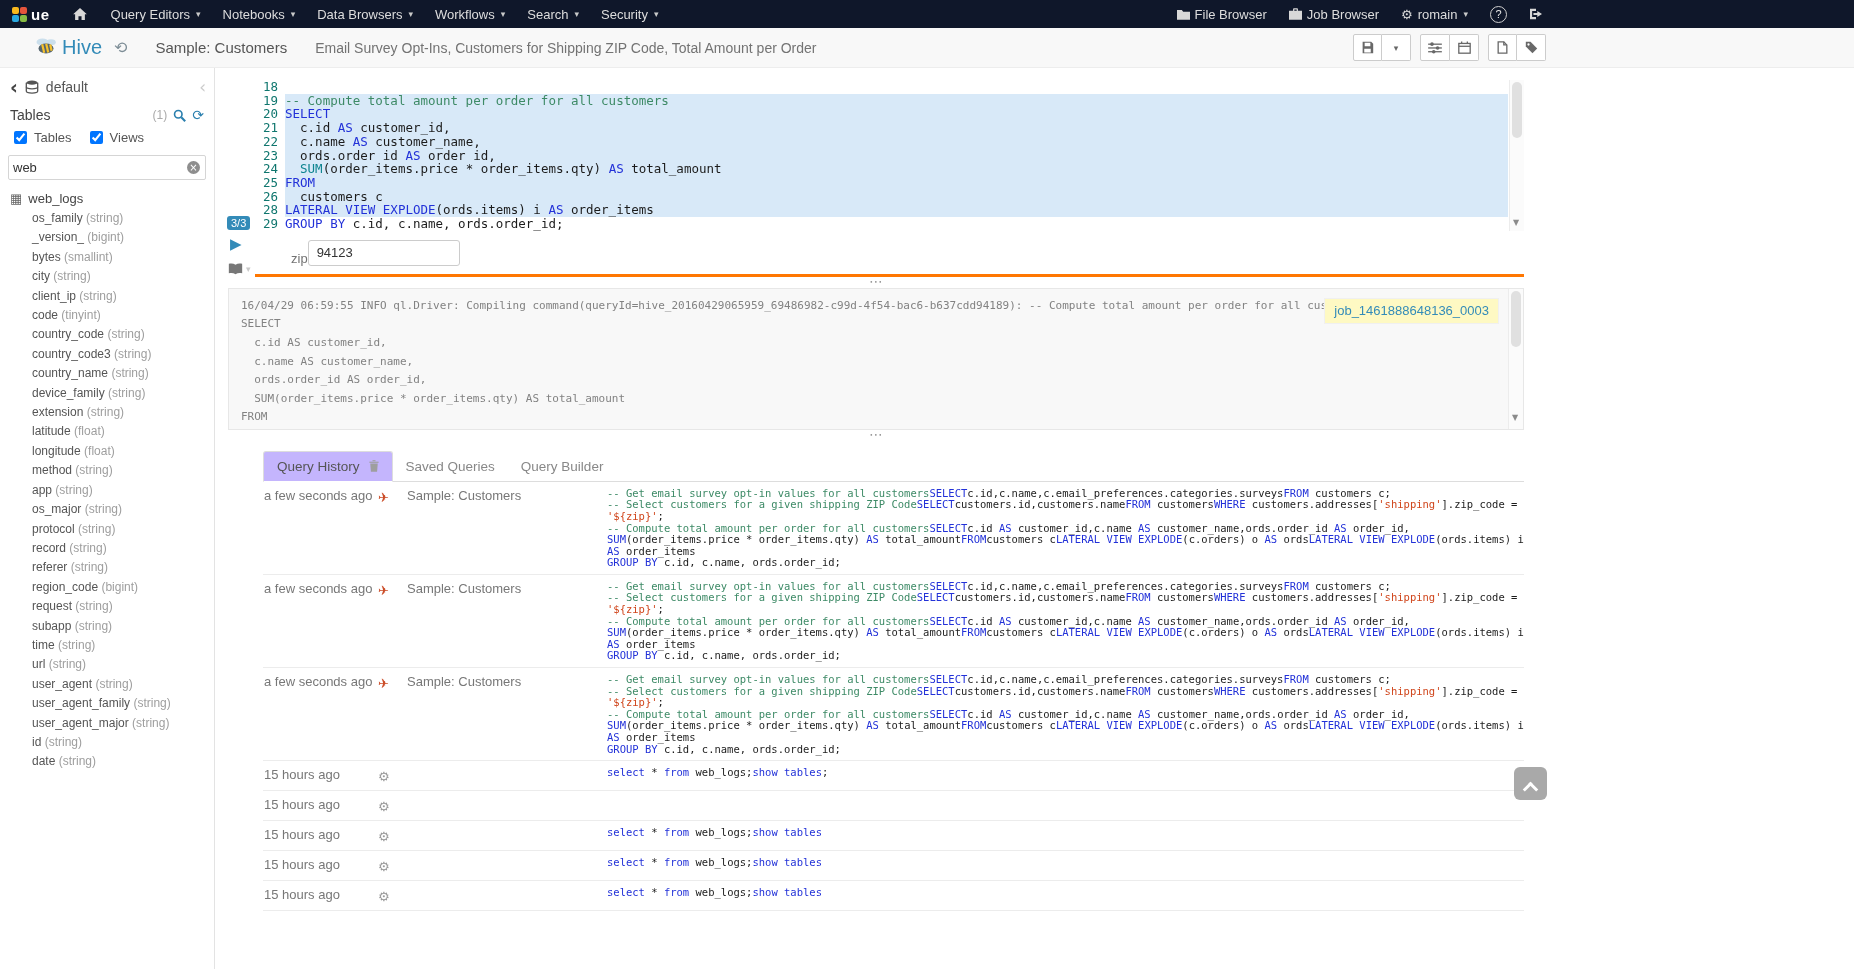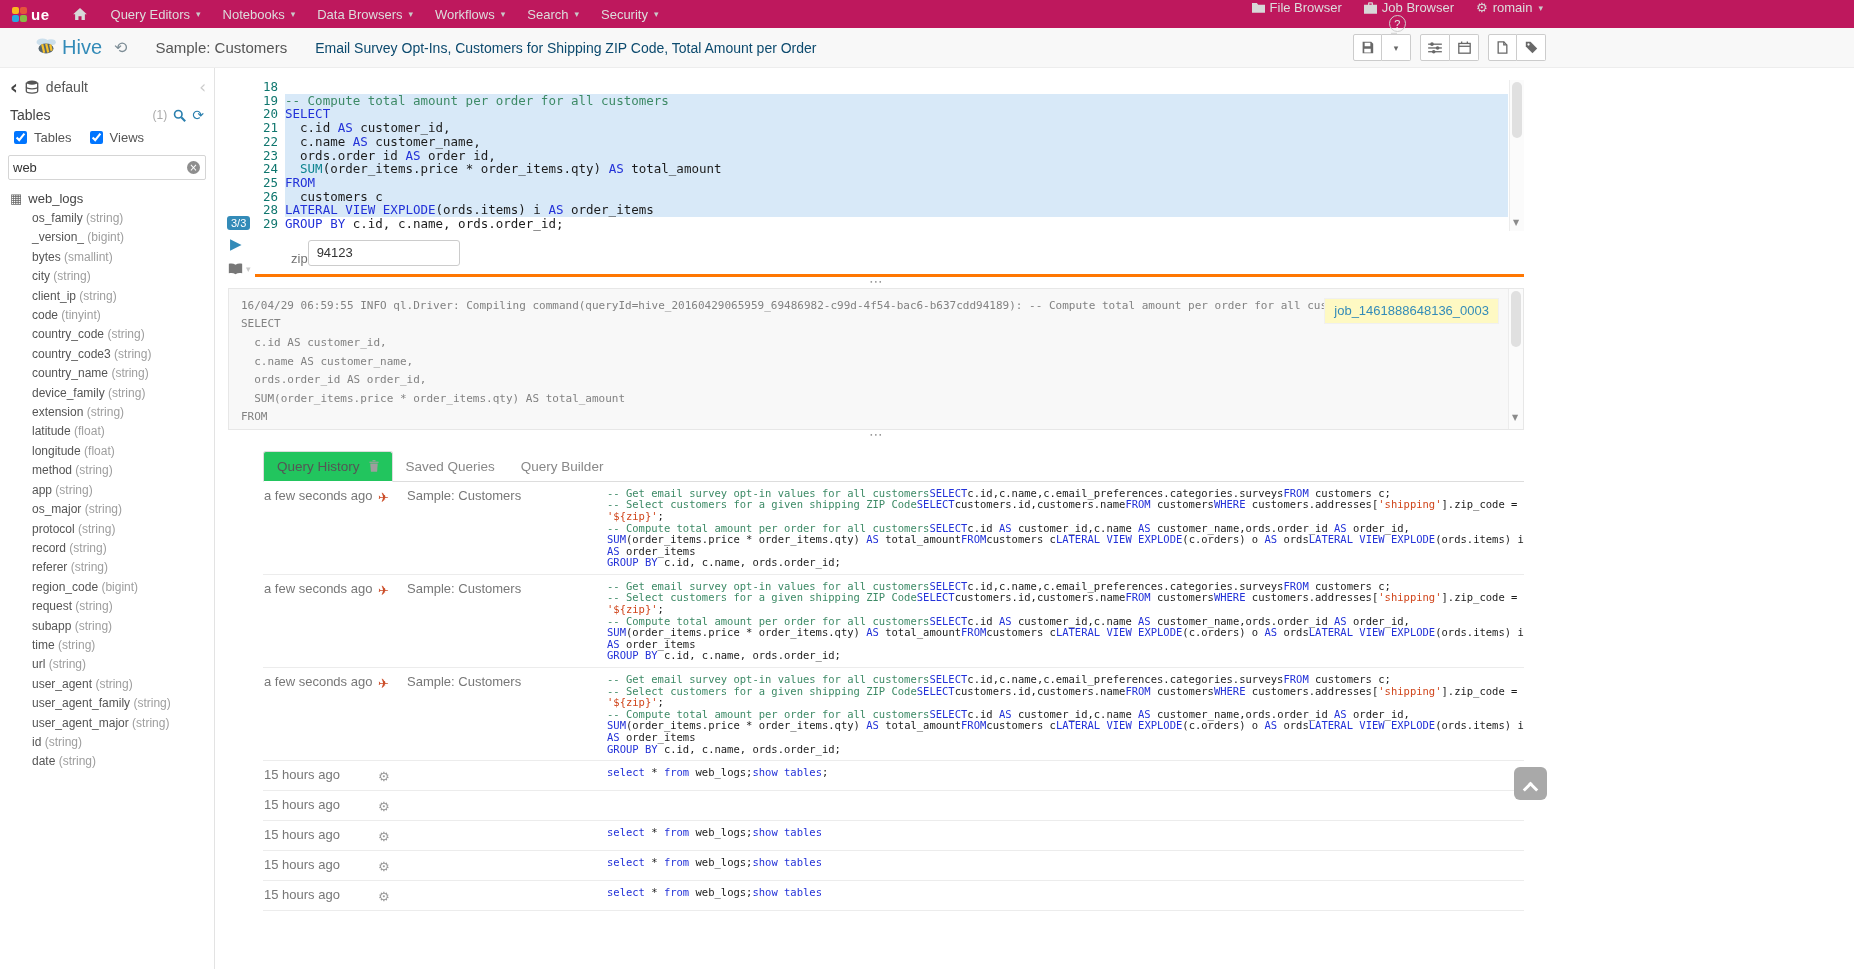--- a/index.html
+++ b/index.html
@@ -11,7 +11,7 @@
   .glyph { font-family:"DejaVu Sans", sans-serif; }
 
   
-  .topnav { height:28px; background:#be185d; color:#e6e6e6; font-size:13px; }
+  .topnav { height:28px; background:#0f172a; color:#e6e6e6; font-size:13px; }
   .topnav-inner { width:1564px; height:100%; display:flex; align-items:center; padding:0 10px; }
   .brand { display:flex; align-items:center; gap:4px; padding:0 10px 0 2px; }
   .logo-mark { display:inline-grid; grid-template-columns:7px 7px; gap:1px; }

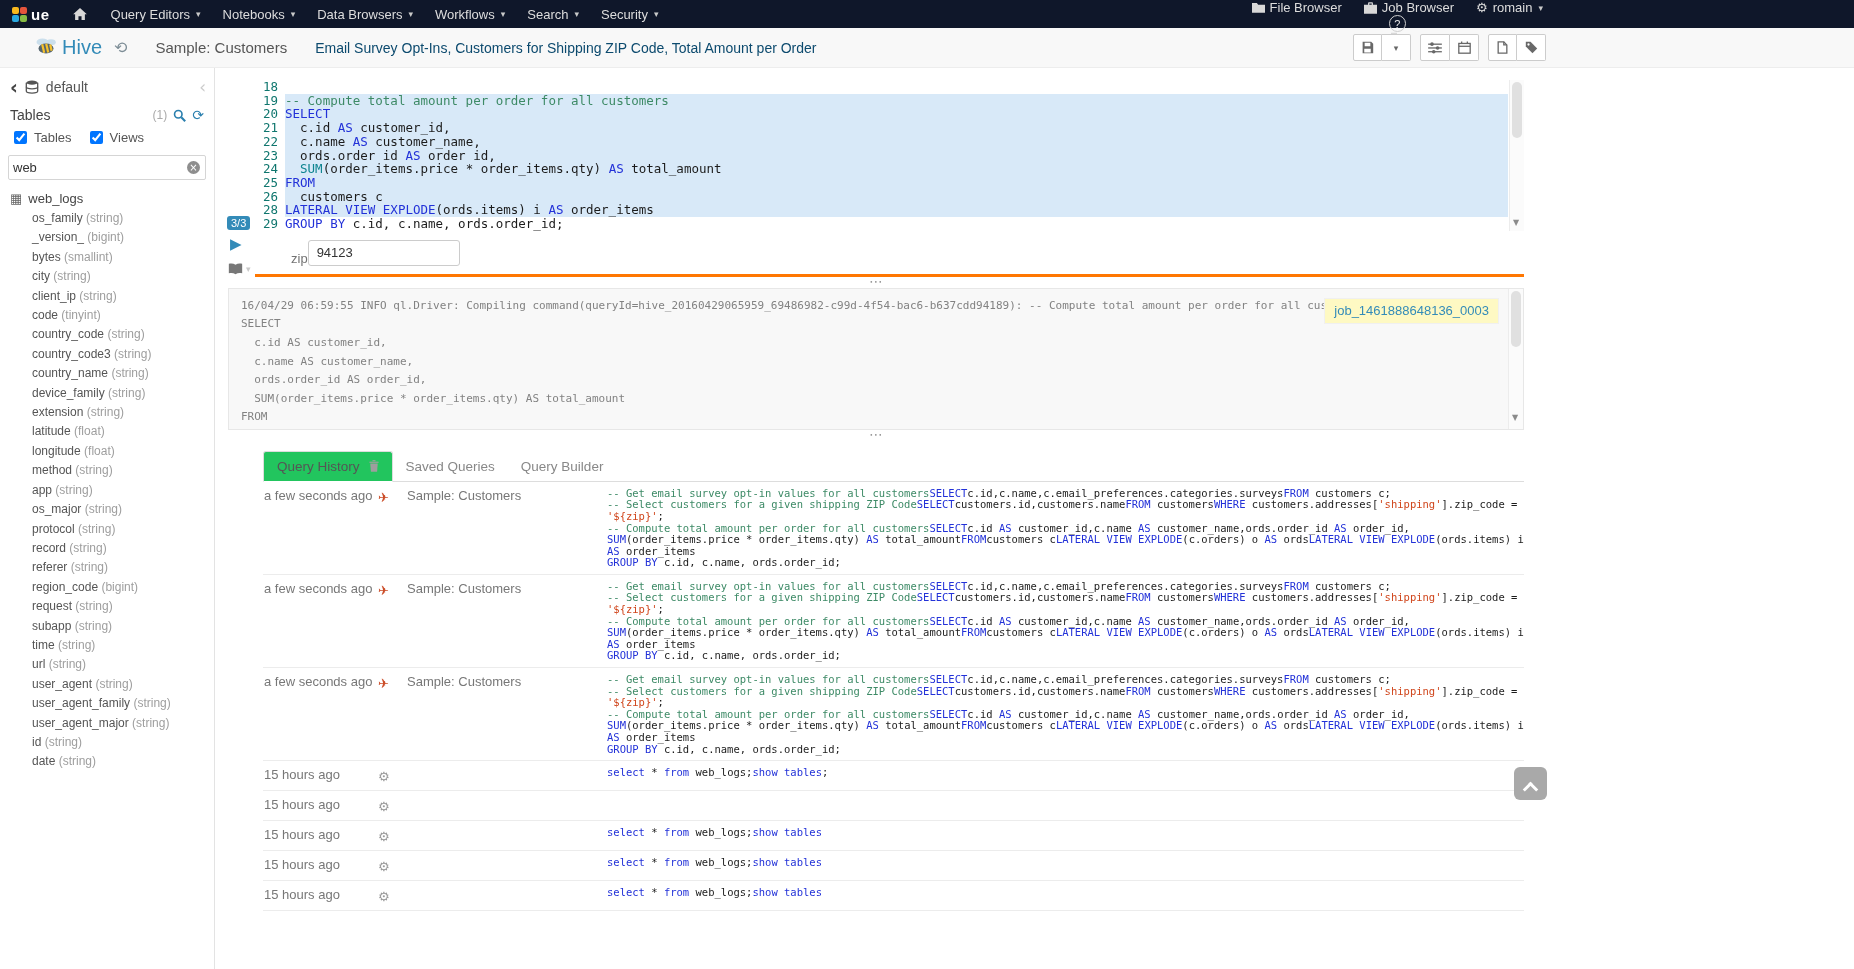--- a/index.html
+++ b/index.html
@@ -20,7 +20,7 @@
   .nav-item { height:100%; display:flex; align-items:center; gap:5px; padding:0 11px; cursor:pointer; color:#ddd; white-space:nowrap; }
   .nav-home { padding:0 13px; }
   .caret { font-size:9px; color:#c9c9c9; margin-left:1px; }
-  .nav-right { margin-left:auto; display:flex; align-items:center; height:100%;flex-direction:column; }
+  .nav-right { margin-left:auto; display:flex; align-items:center; height:100%; }
   .nicon { display:flex; align-items:center; color:#d8d8d8; }
   .help-circle { width:17px; height:17px; border:1.5px solid #cfcfcf; border-radius:50%;
     display:flex; align-items:center; justify-content:center; font-size:11px; color:#e6e6e6; }

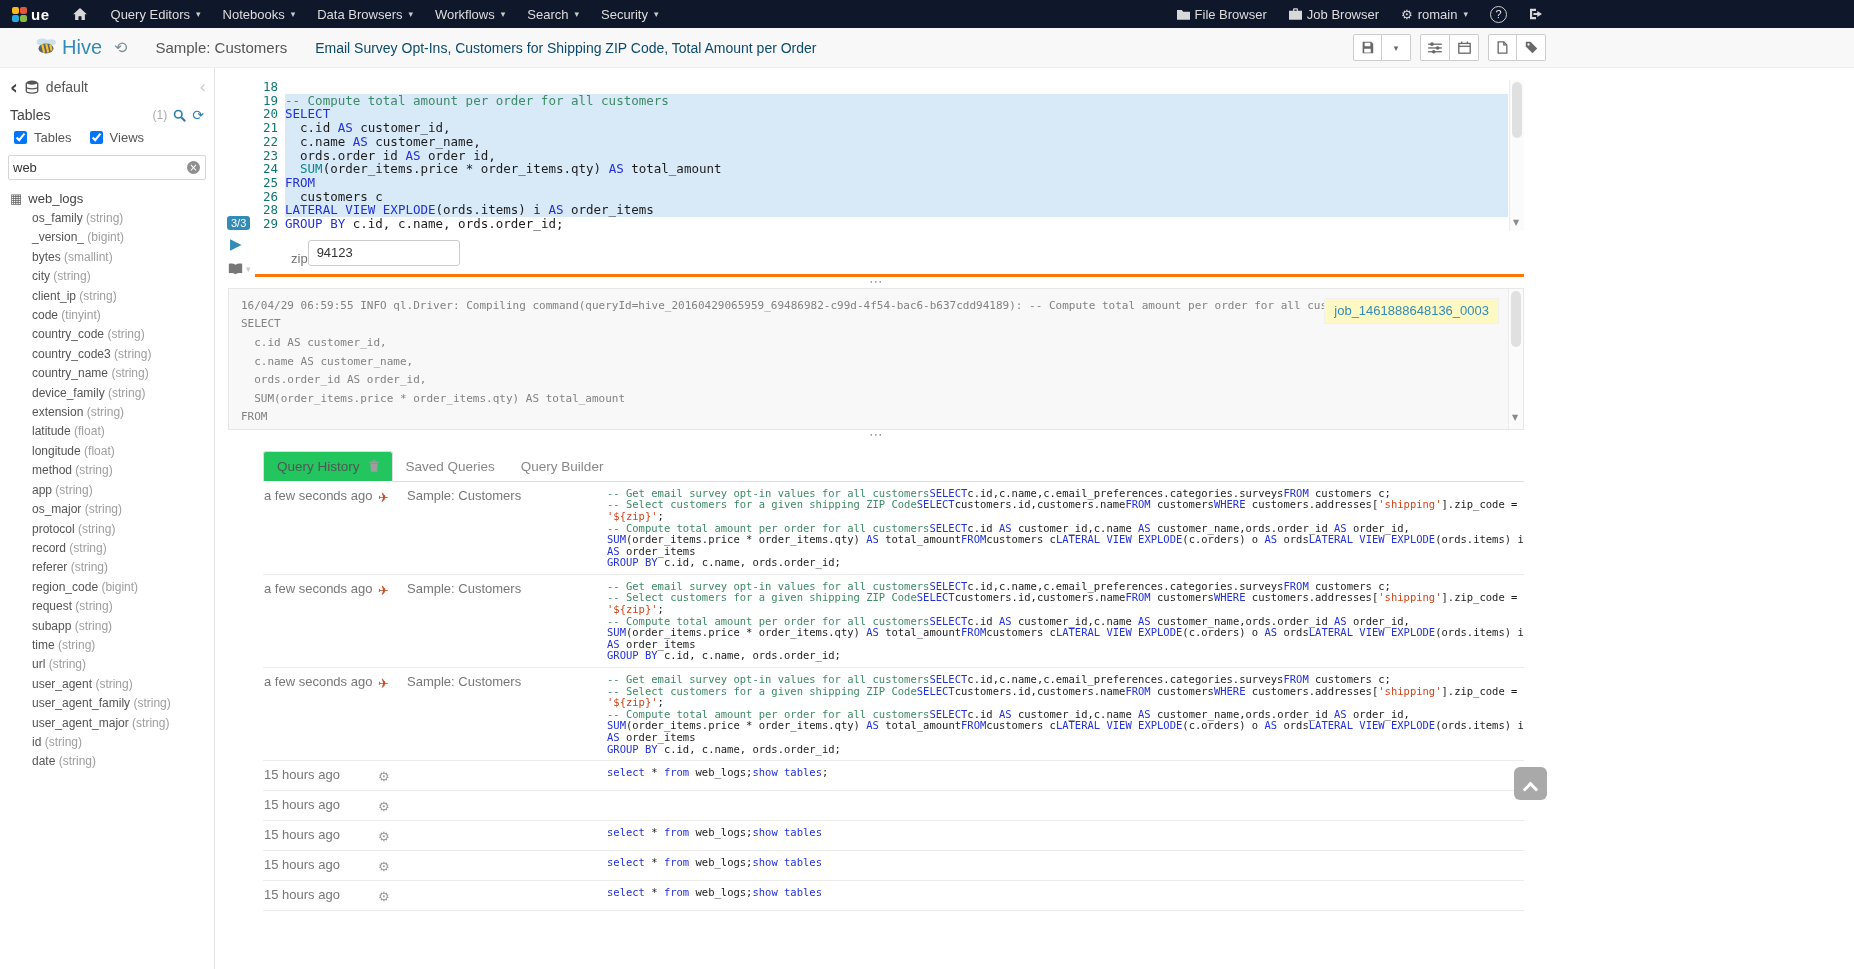--- a/index.html
+++ b/index.html
@@ -32,7 +32,7 @@
   .hive-name { color:#338bb8; font-size:20px; }
   .history-icon { color:#7d8d96; font-size:16px; margin:0 28px 0 12px; cursor:pointer; }
   .ab-title { color:#555; font-size:15px; }
-  .ab-subtitle { color:#0c4a6e; font-size:14px; margin-left:28px; }
+  .ab-subtitle { color:#737373; font-size:14px; margin-left:28px; }
   .ab-buttons { margin-left:auto; display:flex; gap:9px; }
   .btn-group { display:flex; }
   .btn { height:27px; min-width:29px; padding:0 7px; background:#fff; border:1px solid #ccc;

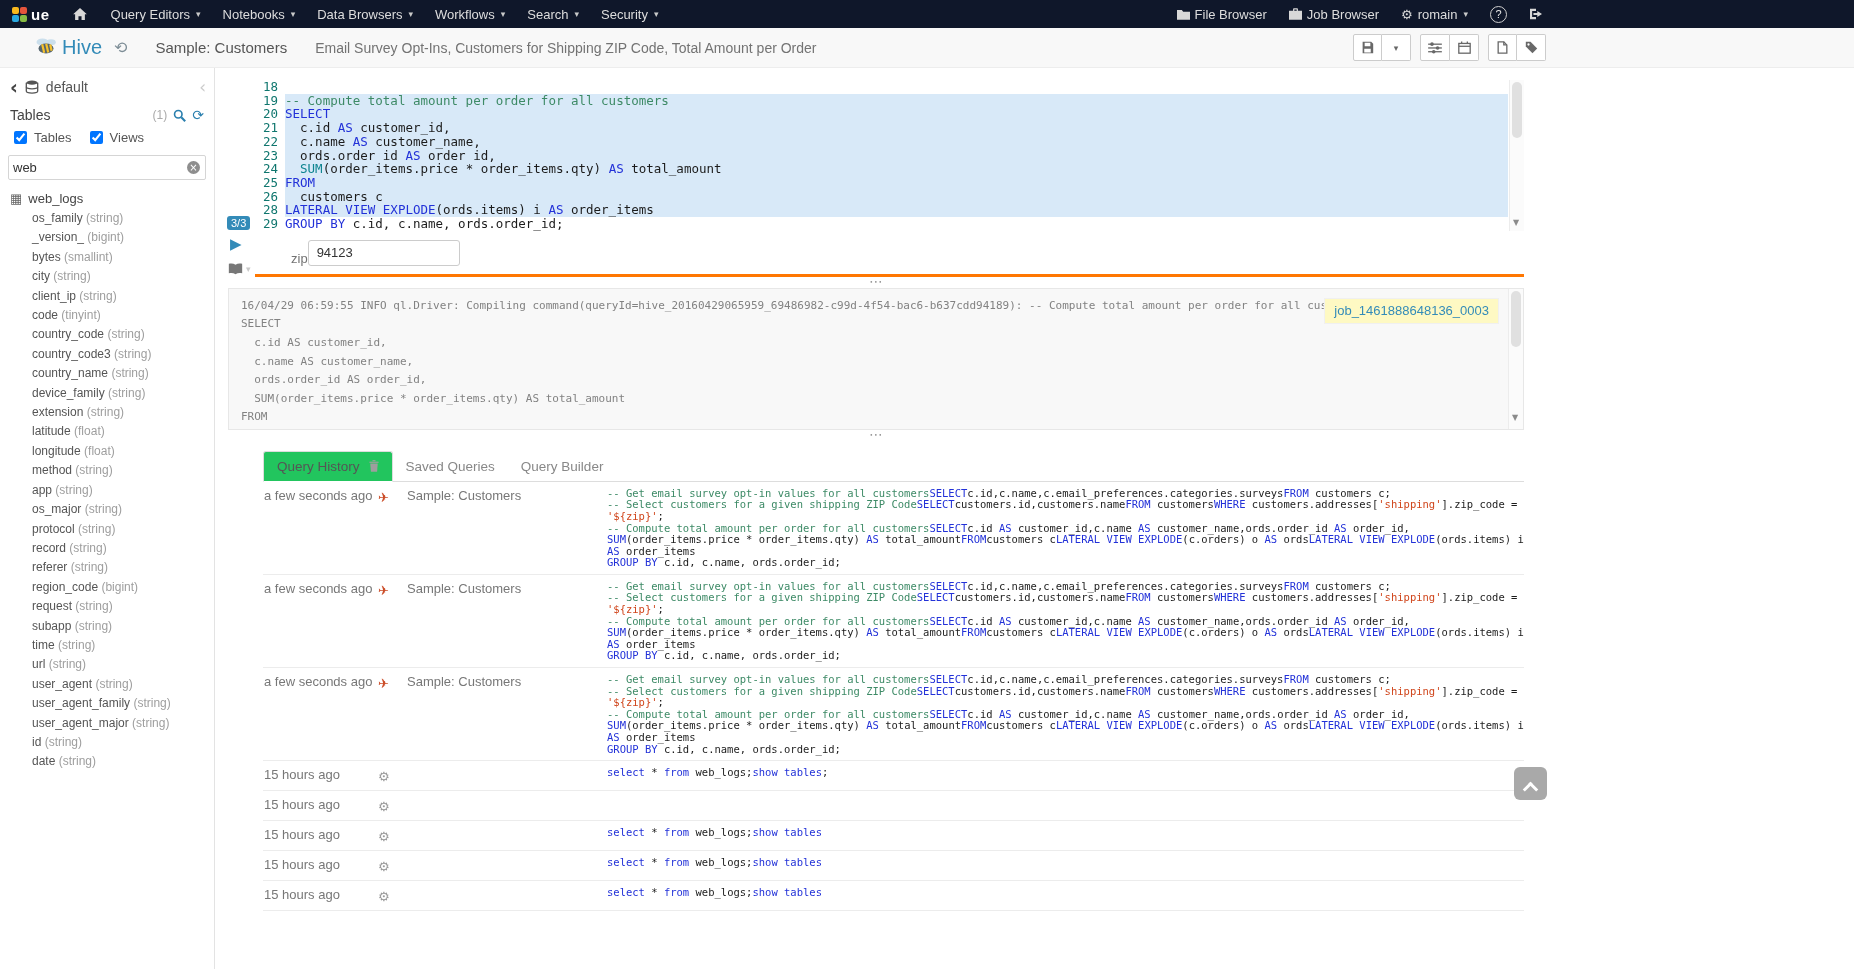--- a/index.html
+++ b/index.html
@@ -110,7 +110,7 @@
   .bottom { margin-left:35px; }
   .tabbar { display:flex; align-items:flex-end; border-bottom:1px solid #ddd; height:33px; margin-top:8px; }
   .tab { padding:7px 13px; font-size:13.5px; color:#888; cursor:pointer; display:flex; align-items:center; gap:9px; }
-  .tab.active { background:#22c55e; border:1px solid #ddd; border-bottom:1px solid #fff; margin-bottom:-1px;
+  .tab.active { background:#c4b5fd; border:1px solid #ddd; border-bottom:1px solid #fff; margin-bottom:-1px;
     border-radius:3px 3px 0 0; color:#555; }
   .trash { color:#9e9e9e; display:flex; }
 

